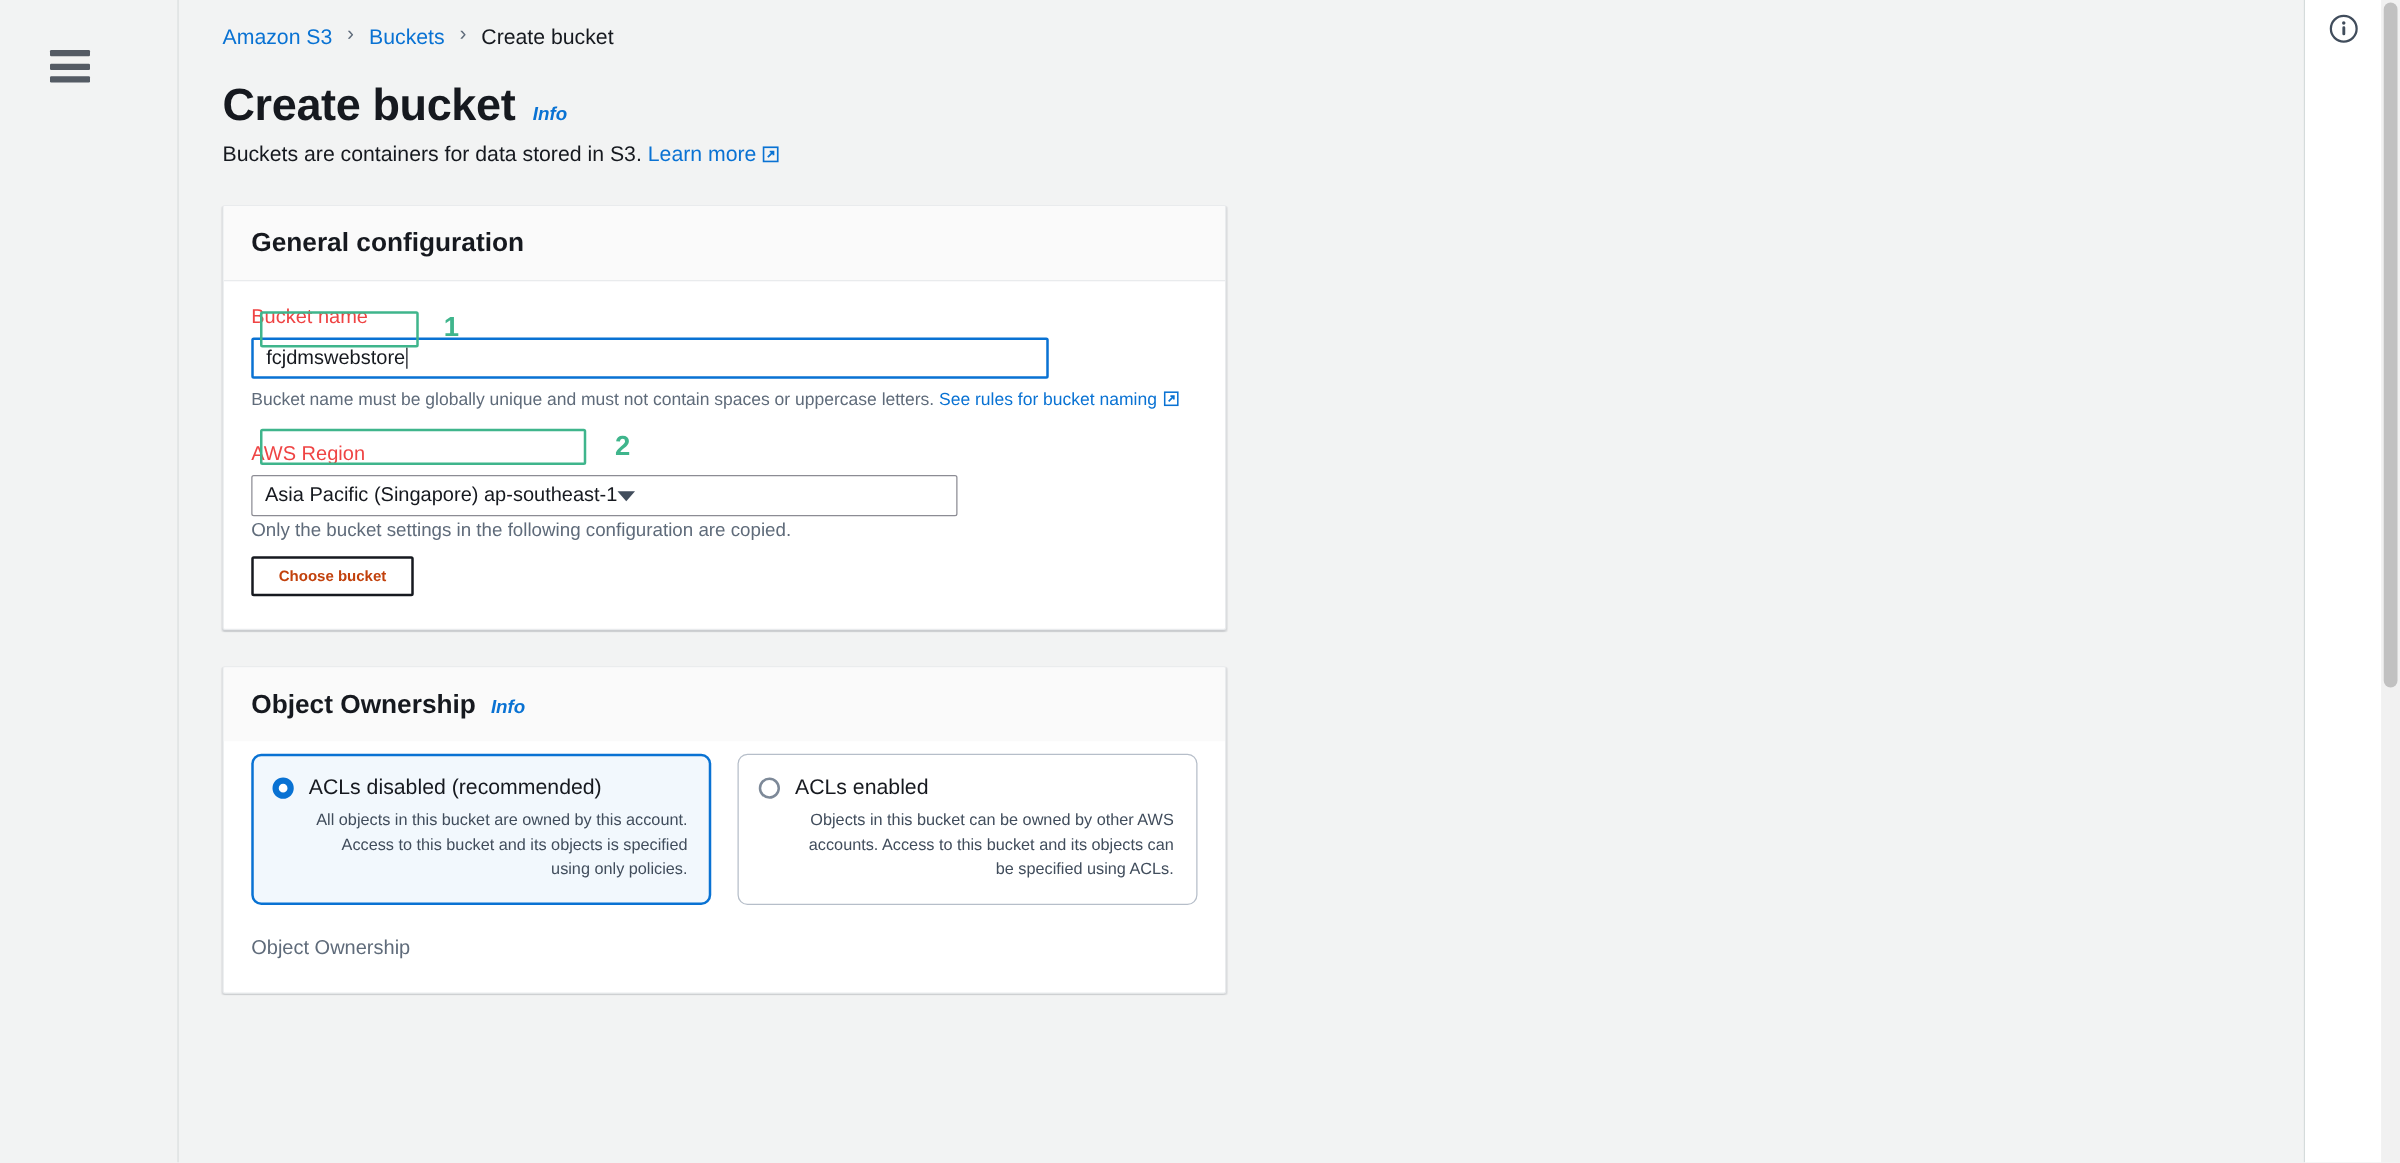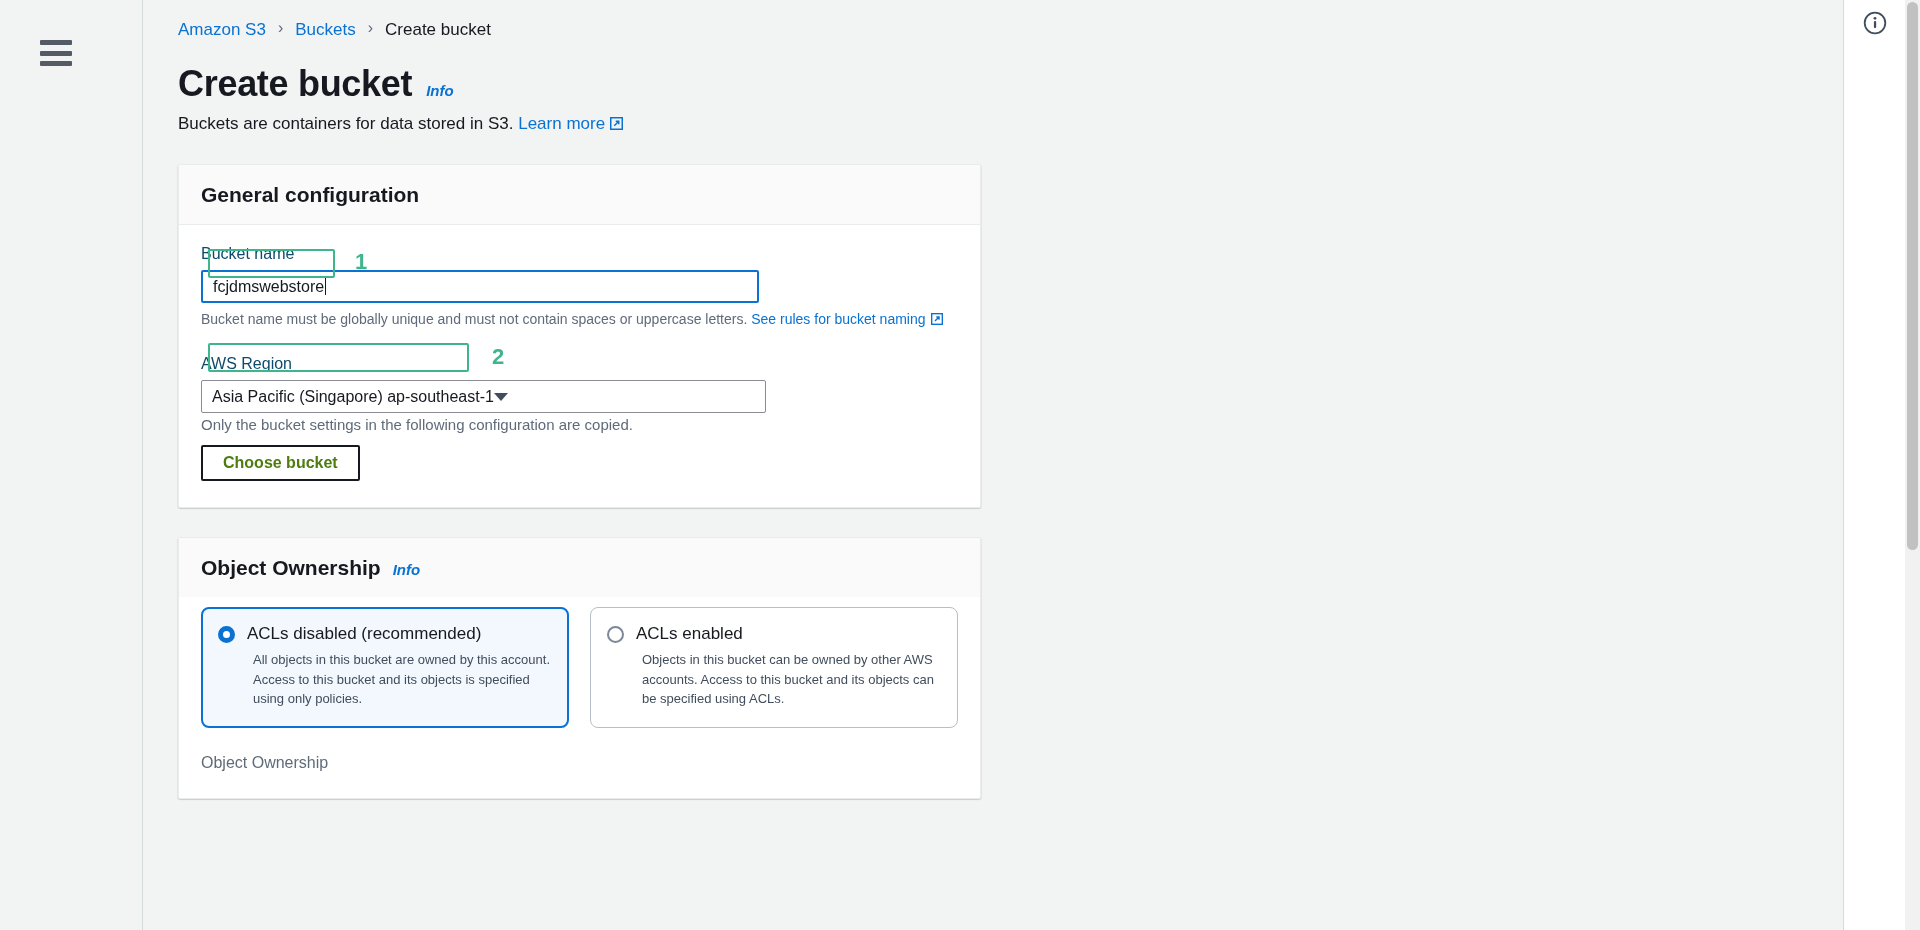--- a/index.html
+++ b/index.html
@@ -145,7 +145,7 @@
   
   .field-label {
     font-size: 16px;
-    color: #0c4a6e;
+    color: #ef4444;
     margin-bottom: 7px;
   }
   .field-sublabel {

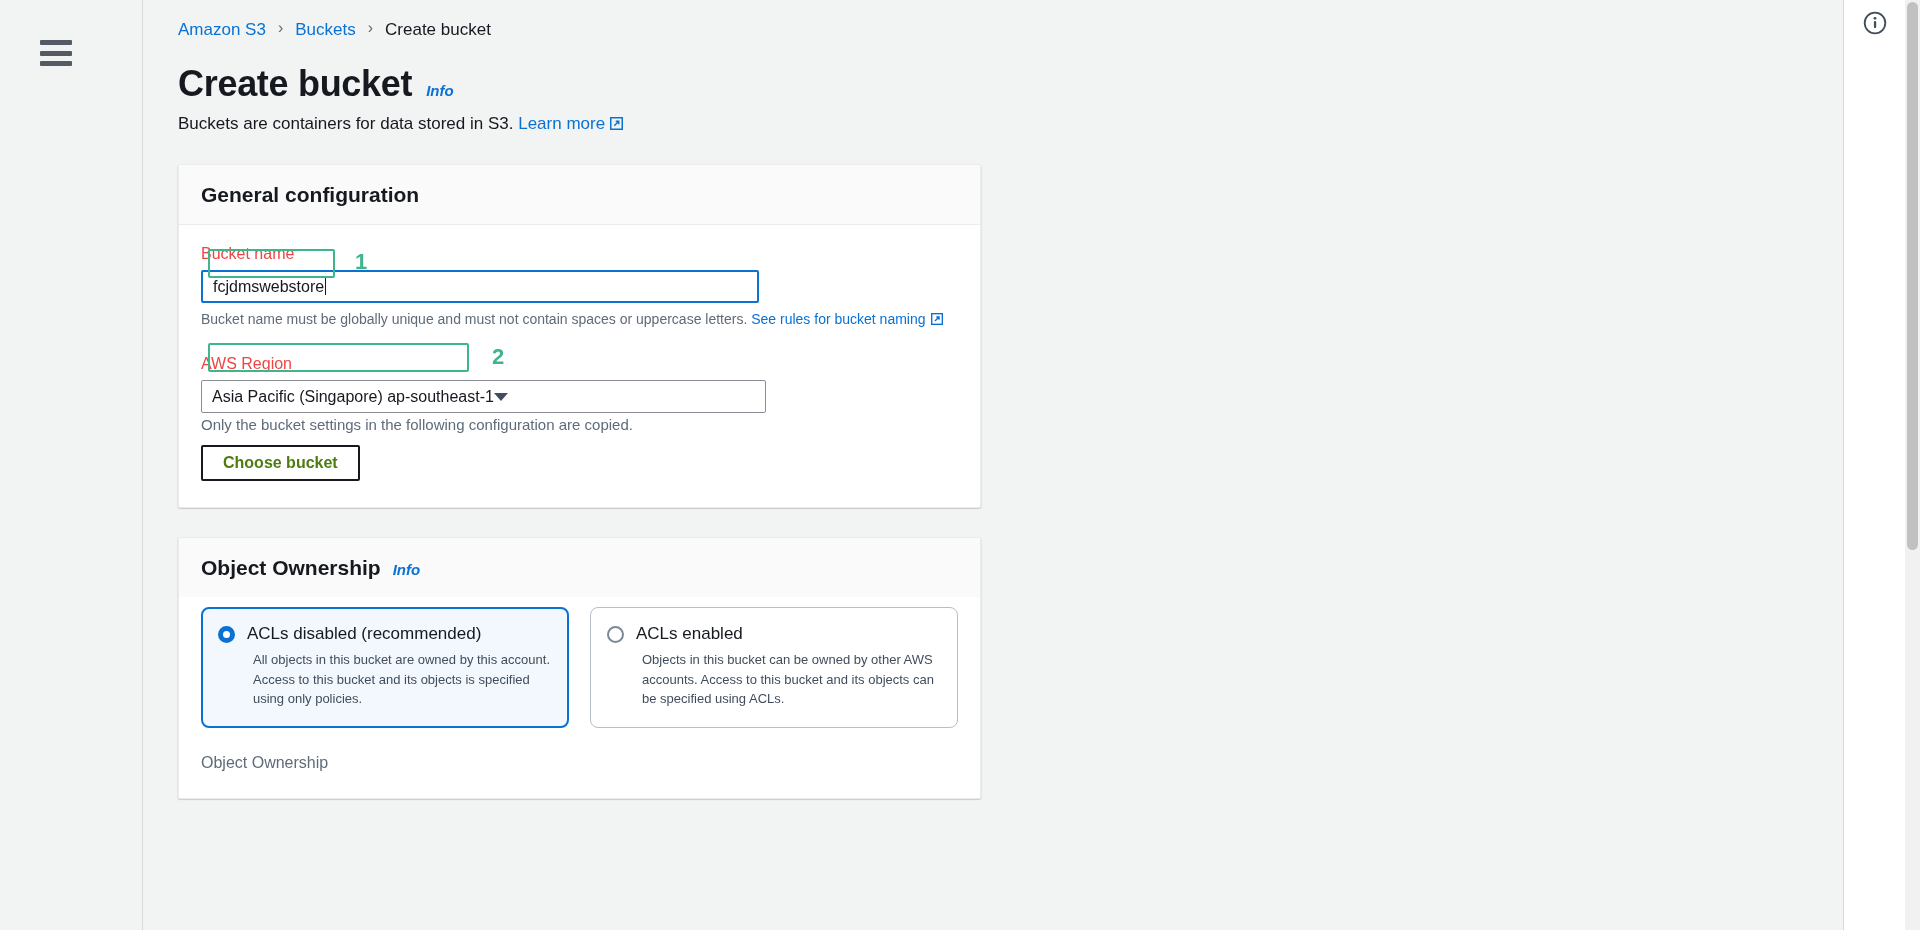--- a/index.html
+++ b/index.html
@@ -158,7 +158,7 @@
 
   .input-wrap { position: relative; width: 565px; }
   .text-input {
-    width: 558px;
+    width: 638px;
     height: 33px;
     border: 2px solid #0972d3;
     border-radius: 2px;

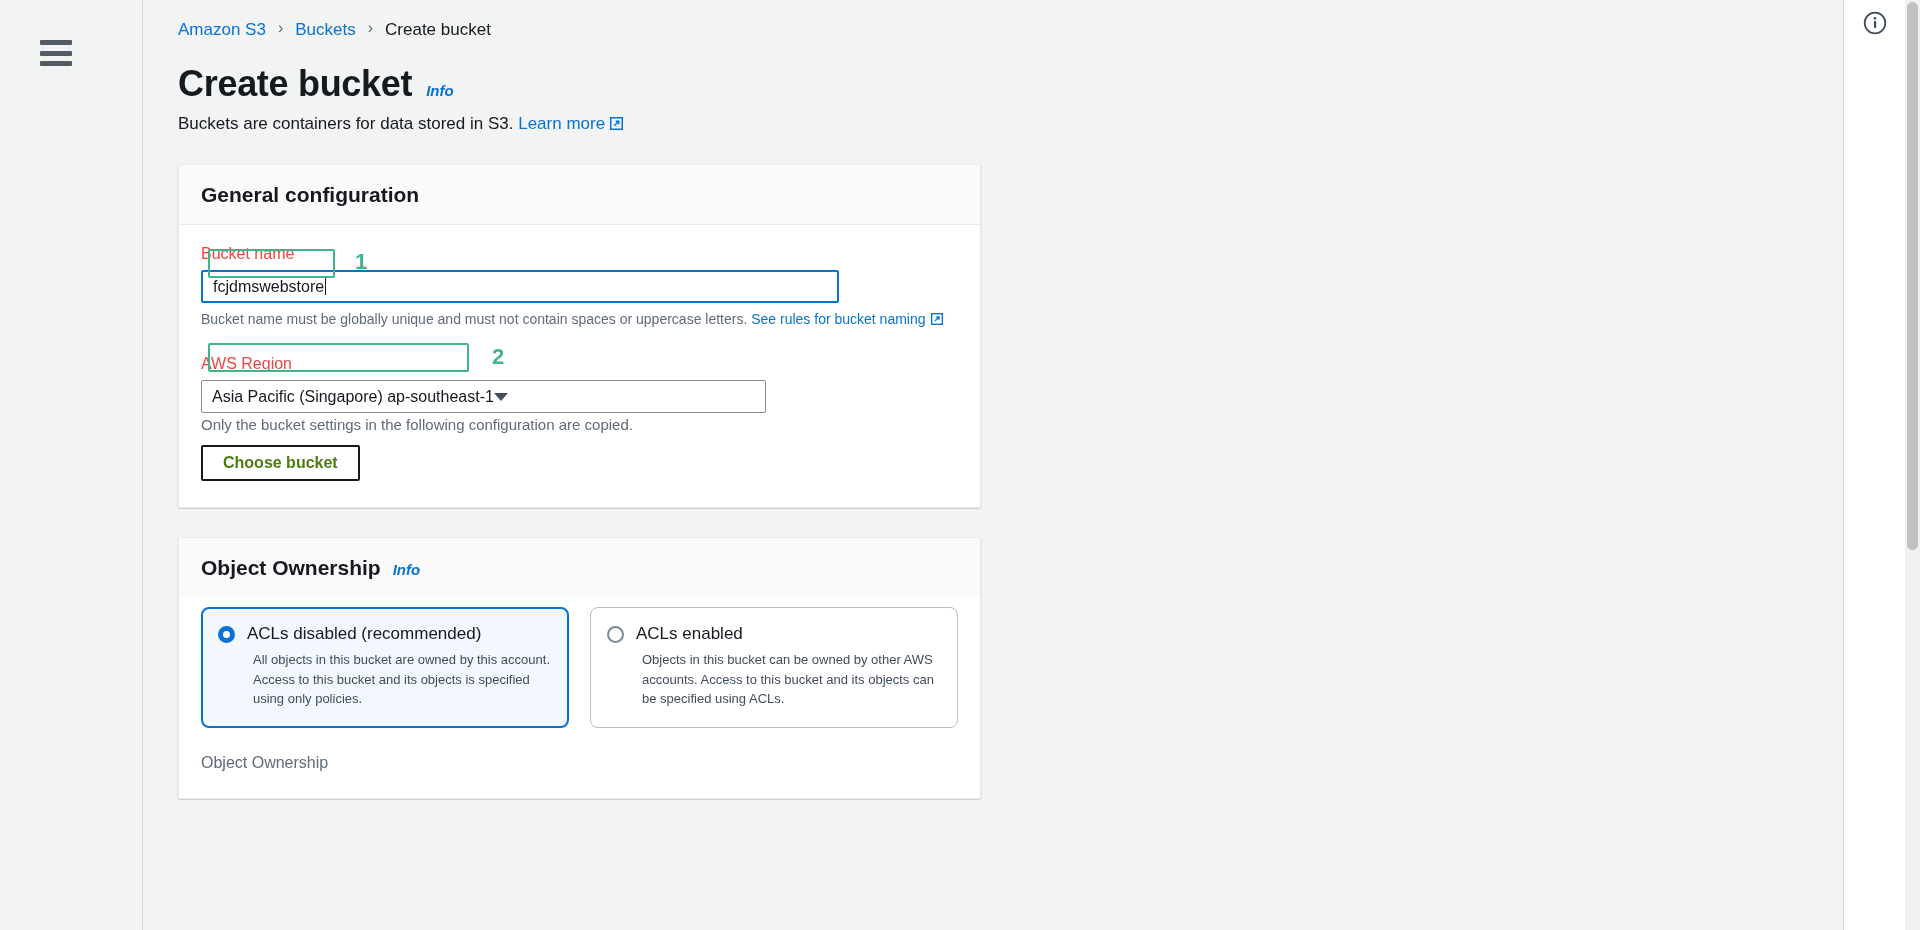--- a/index.html
+++ b/index.html
@@ -211,8 +211,8 @@
     border: 2px solid #16191f;
     border-radius: 20px;
     background: #fff;
-    color: #4d7c0f;
-    font-size: 16px;
+    color: #c2410c;
+    font-size: 12px;
     font-weight: 700;
     padding: 7px 20px;
     cursor: pointer;

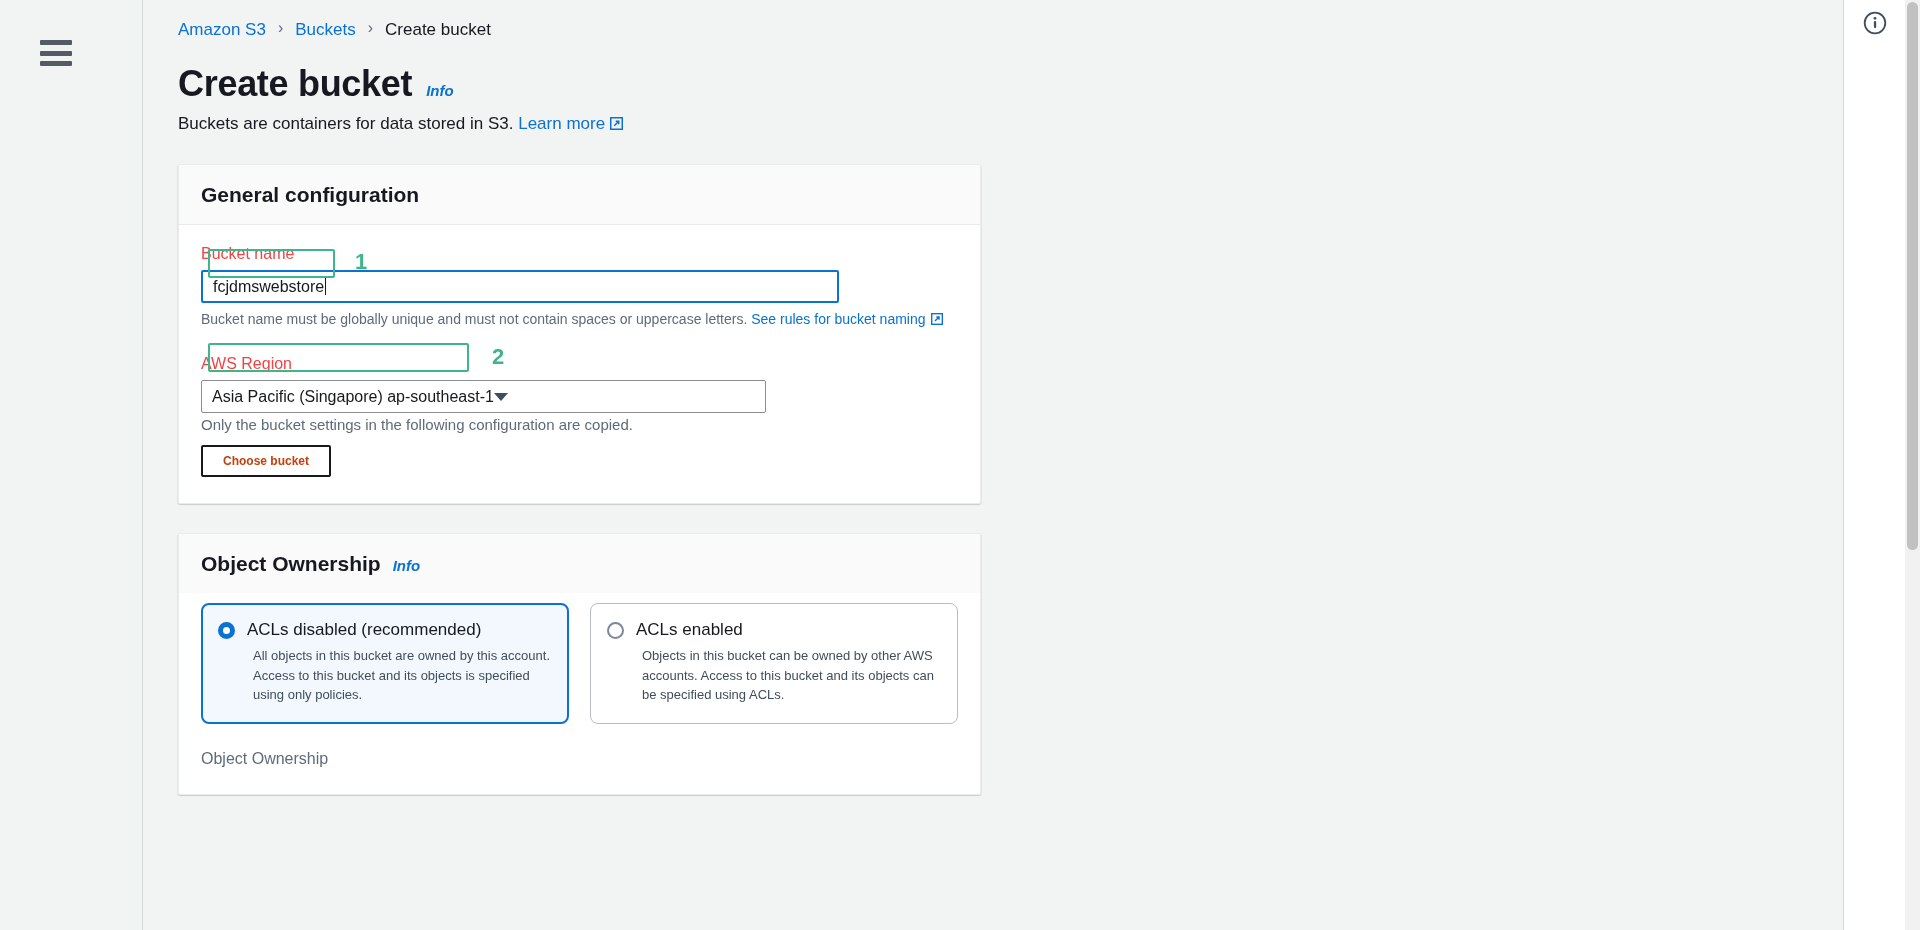--- a/index.html
+++ b/index.html
@@ -232,6 +232,7 @@
     background: #fff;
     padding: 16px 18px 18px 16px;
     cursor: pointer;
+    text-align: right;
   }
   .radio-card.selected {
     border: 2px solid #0972d3;

